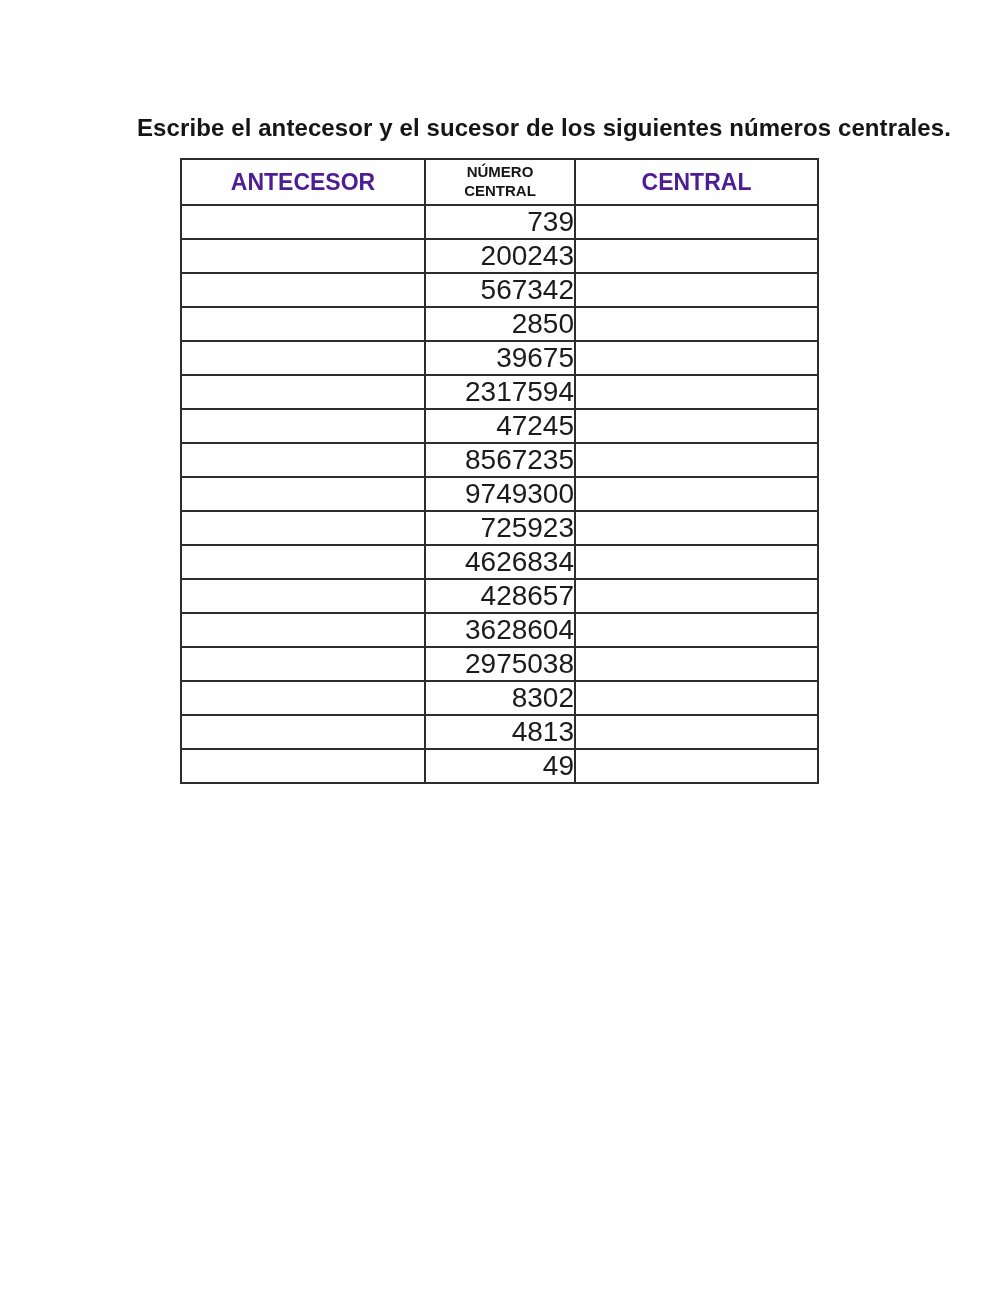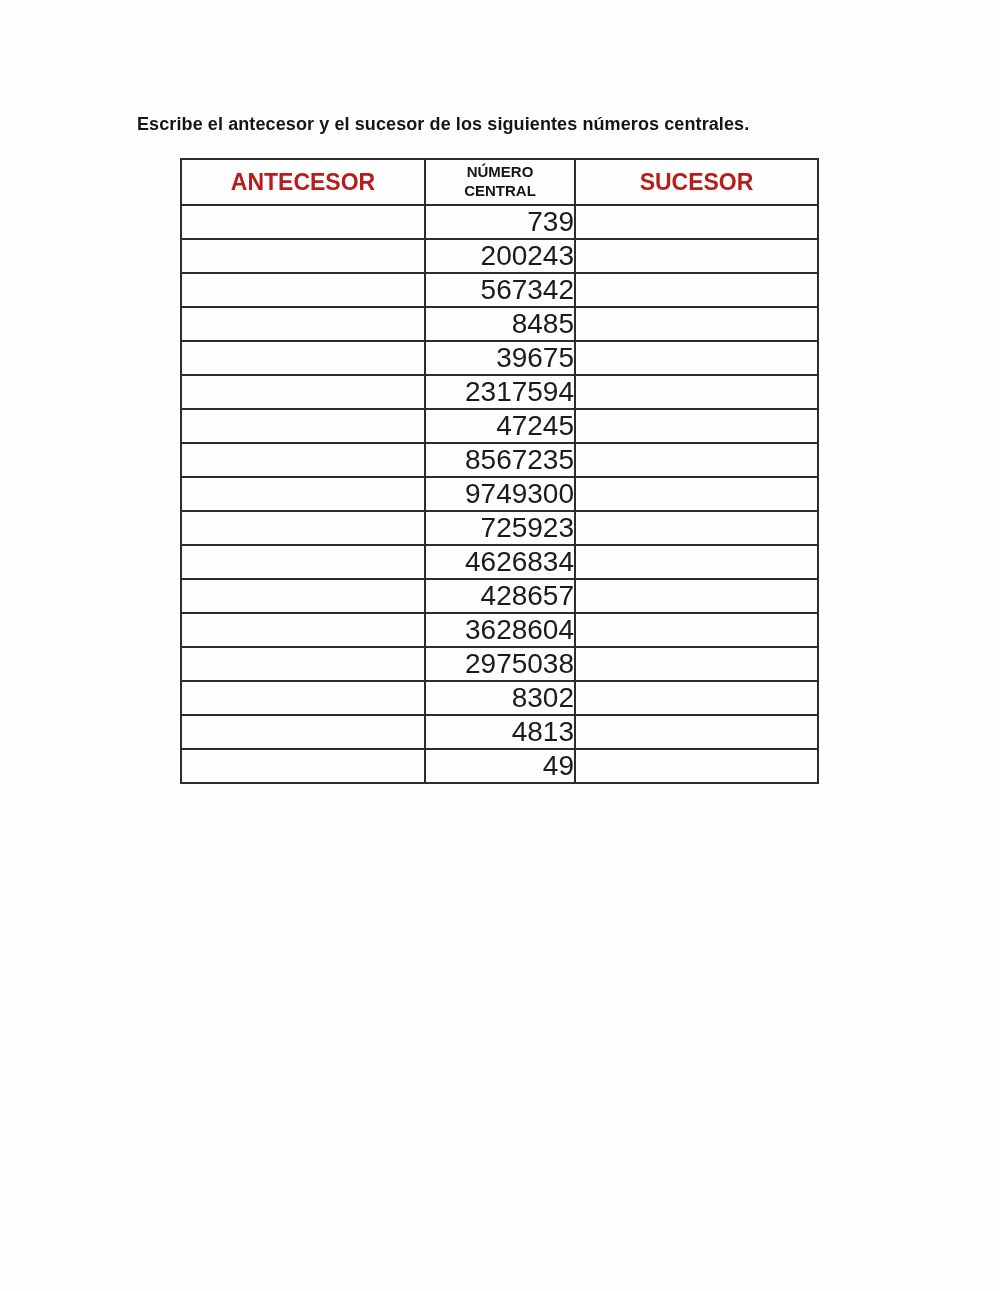--- a/index.html
+++ b/index.html
@@ -20,7 +20,7 @@
     position: absolute;
     left: 137px;
     top: 114px;
-    font-size: 18px;
+    font-size: 24px;
     font-weight: bold;
     letter-spacing: 0.1px;
     white-space: nowrap;

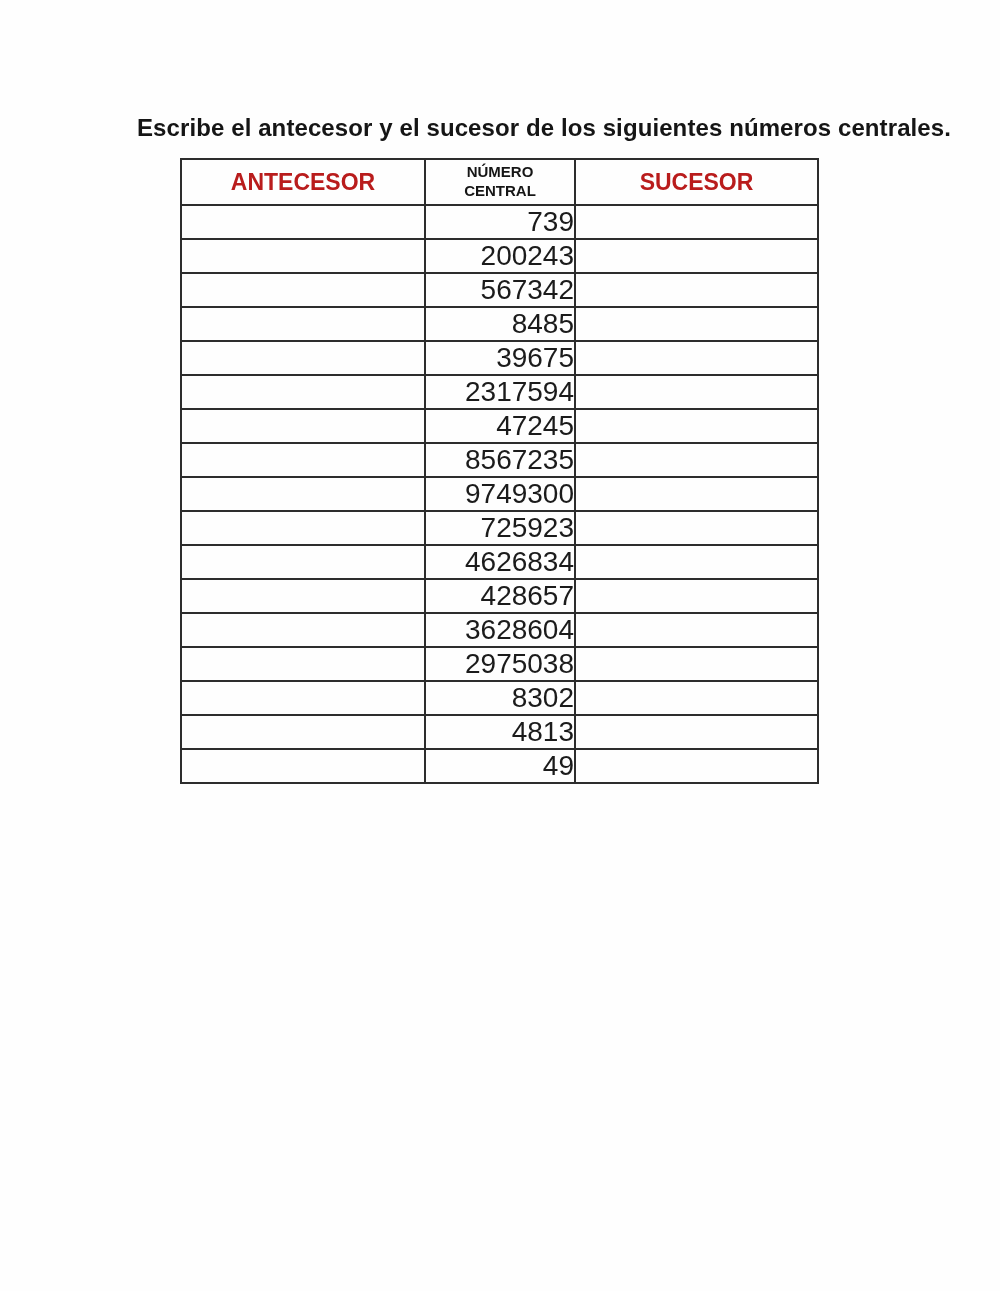--- a/index.html
+++ b/index.html
@@ -49,7 +49,7 @@
     font-weight: bold;
     text-align: center;
     vertical-align: middle;
-    color: #b91c1c;
+    color: #4c1d95;
   }
   th.header-numero {
     font-size: 15px;

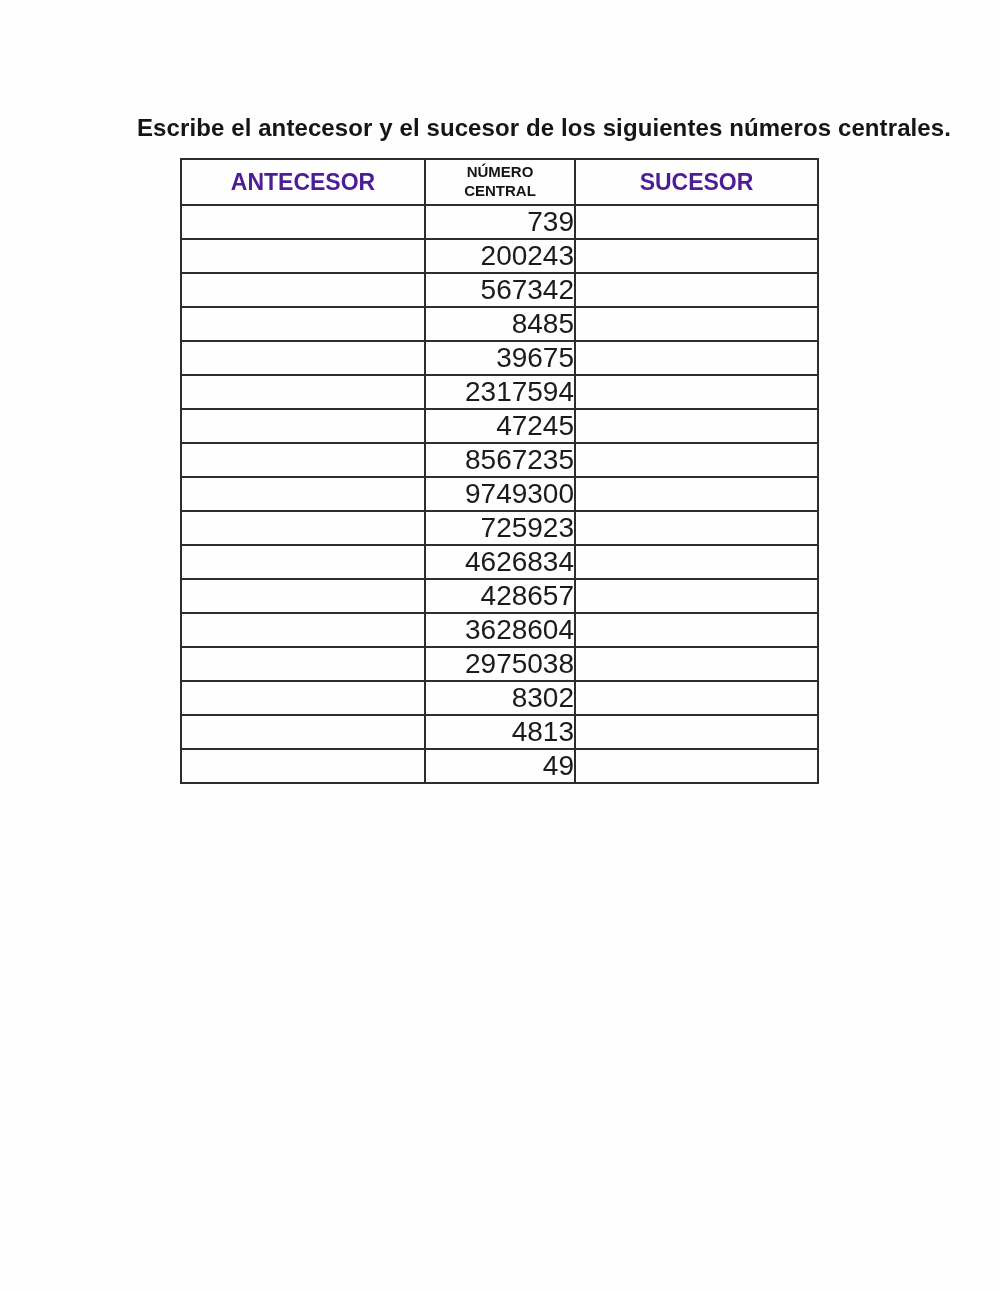--- a/index.html
+++ b/index.html
@@ -96,7 +96,7 @@
         <th class="header-numero">
           <span class="wrap">NÚMERO CENTRAL</span>
         </th>
-        <th class="header-main">SUCESOR</th>
+        <th class="header-main">CENTRAL</th>
       </tr>
     </thead>
     <tbody>

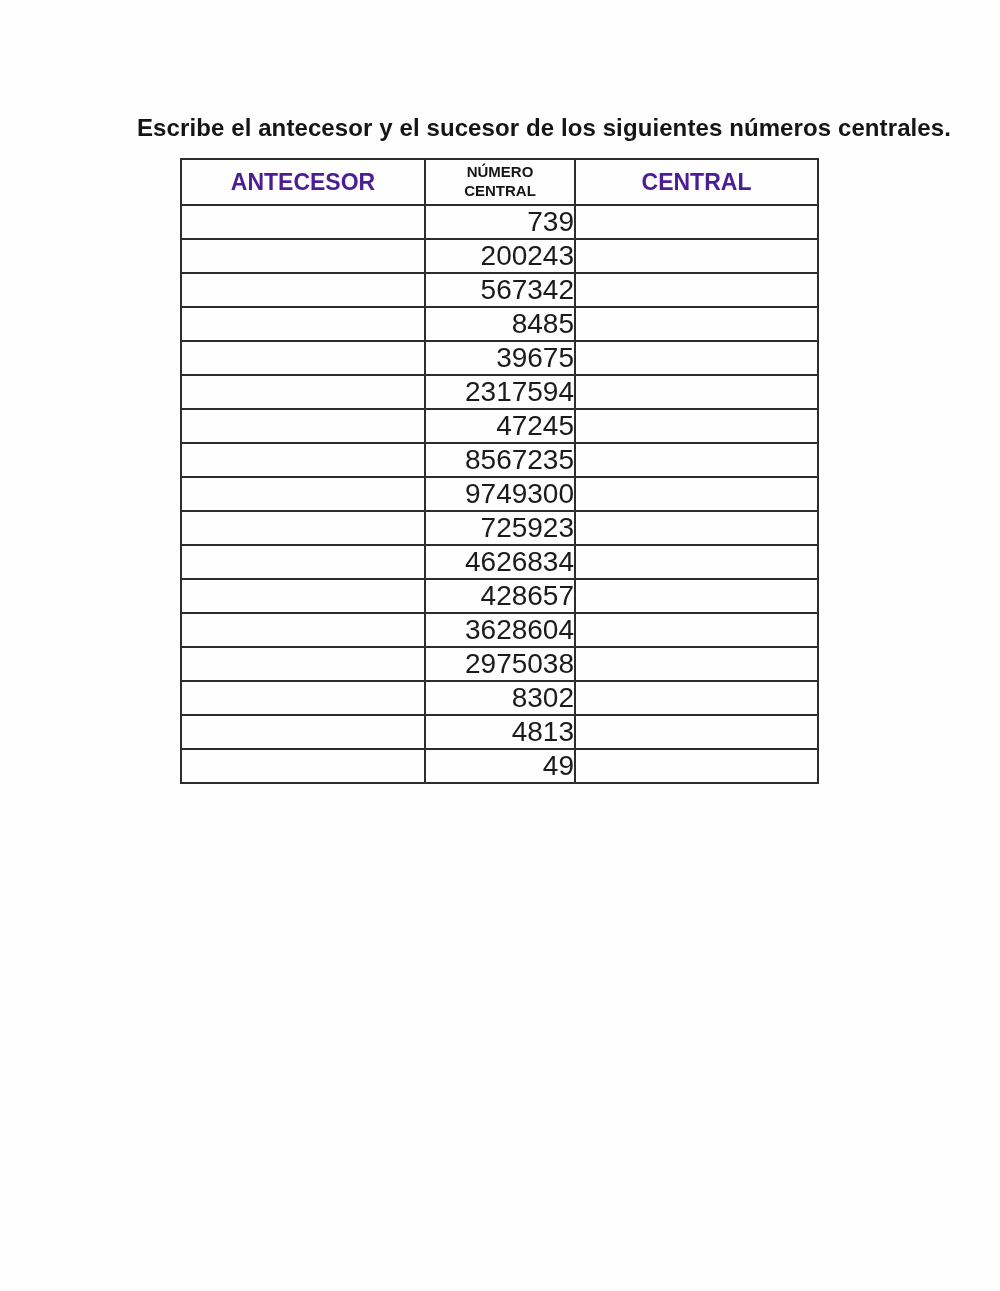--- a/index.html
+++ b/index.html
@@ -118,7 +118,7 @@
     </tr>
         <tr class="data-row">
       <td class="answer-cell"></td>
-      <td class="numero-cell">8485</td>
+      <td class="numero-cell">2850</td>
       <td class="answer-cell"></td>
     </tr>
         <tr class="data-row">

